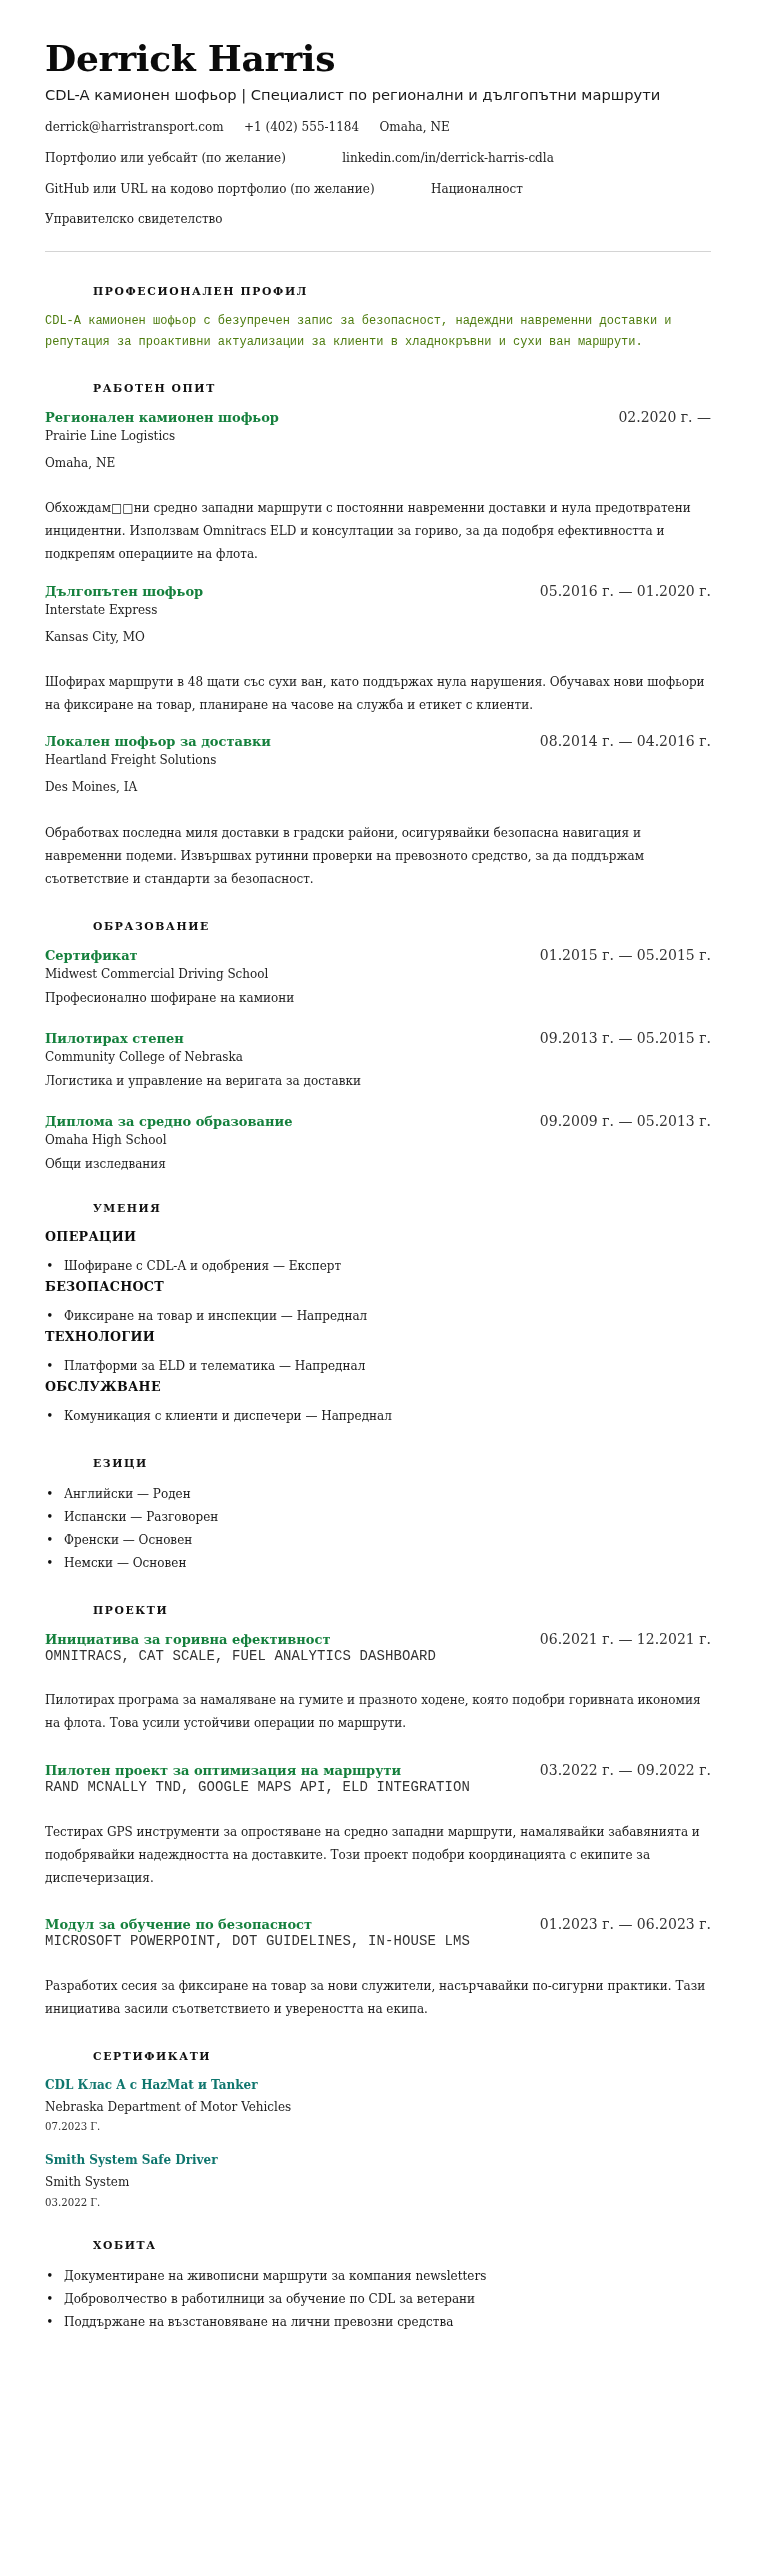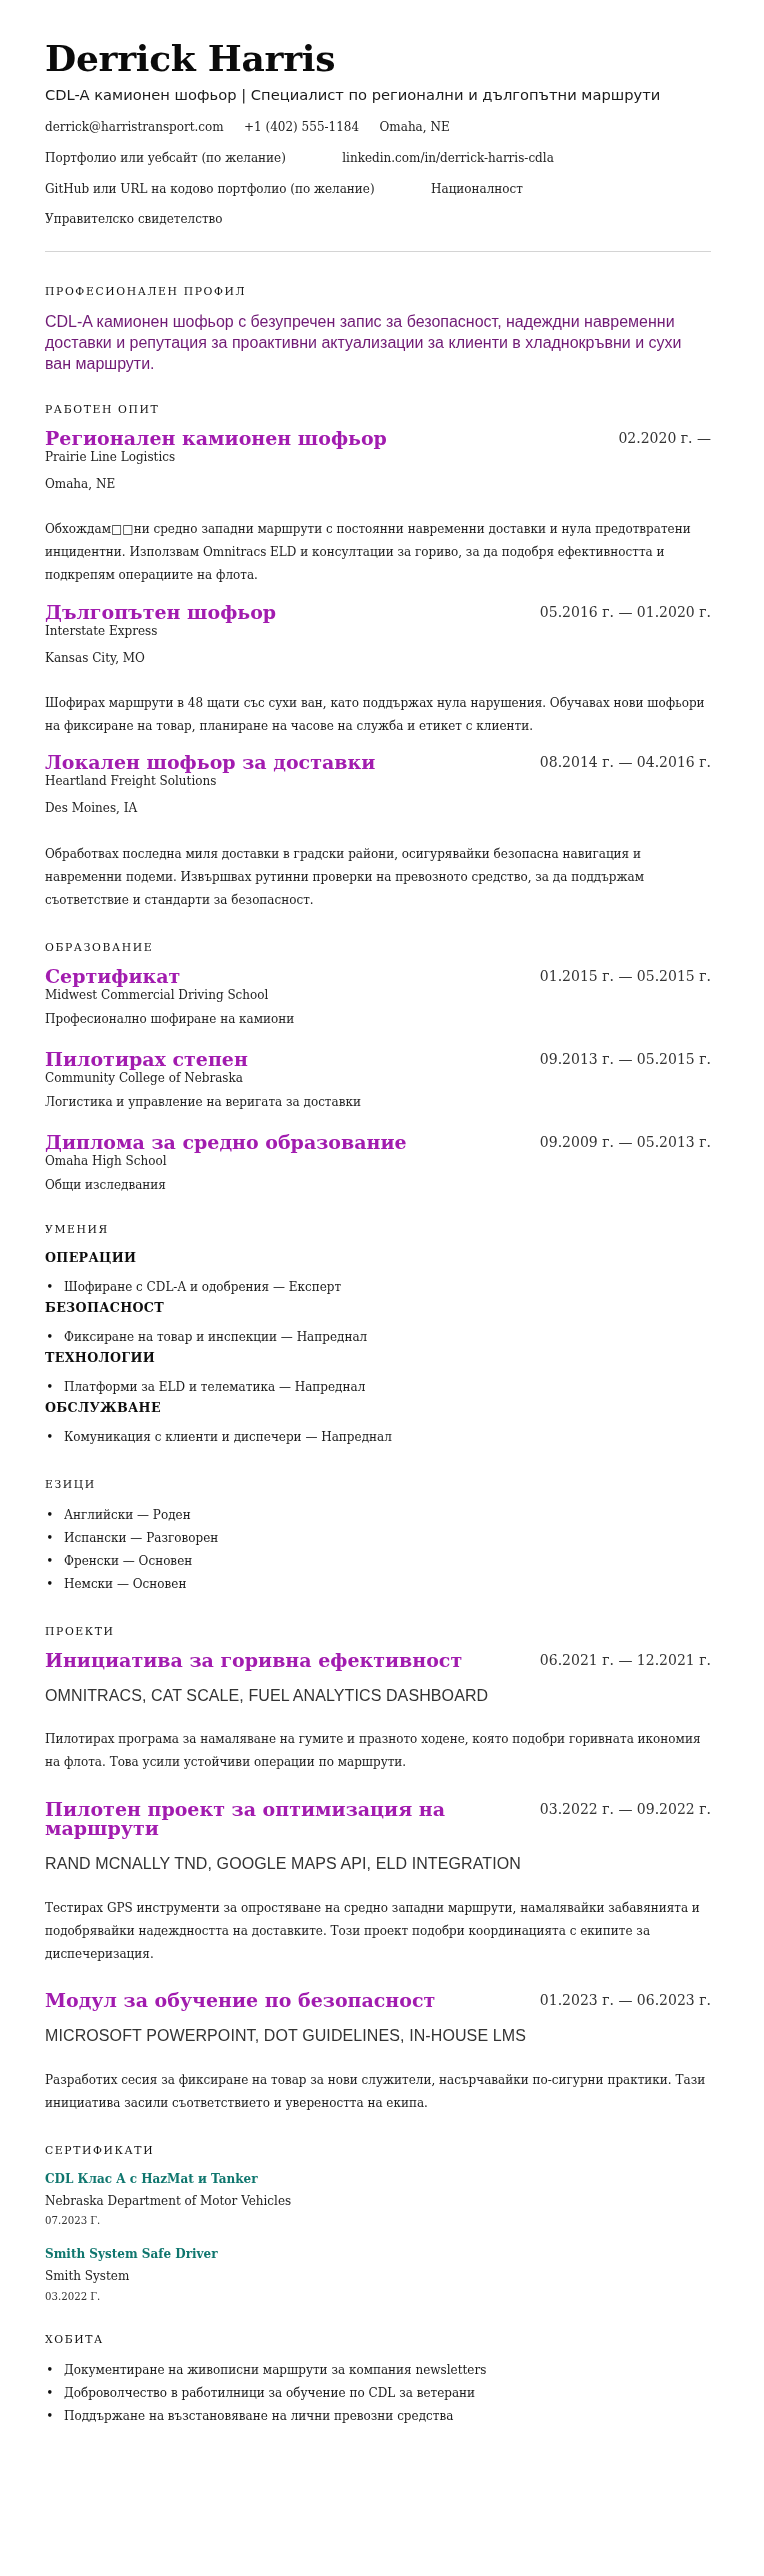--- a/index.html
+++ b/index.html
@@ -53,13 +53,14 @@
     .section { margin-bottom: 28px; }
     .section-title {
       font-family: "DejaVu Serif", serif;
-      font-weight: normal;
+      font-weight: bold;
       font-size: 10.8px;
       letter-spacing: 1.6px;
       text-transform: uppercase;
       color: #111111;
       line-height: 15.3px;
       margin-bottom: 11.5px;
+      margin-left: 48px;
     }
     .profile-text {
       font-family: Liberation Sans, sans-serif;

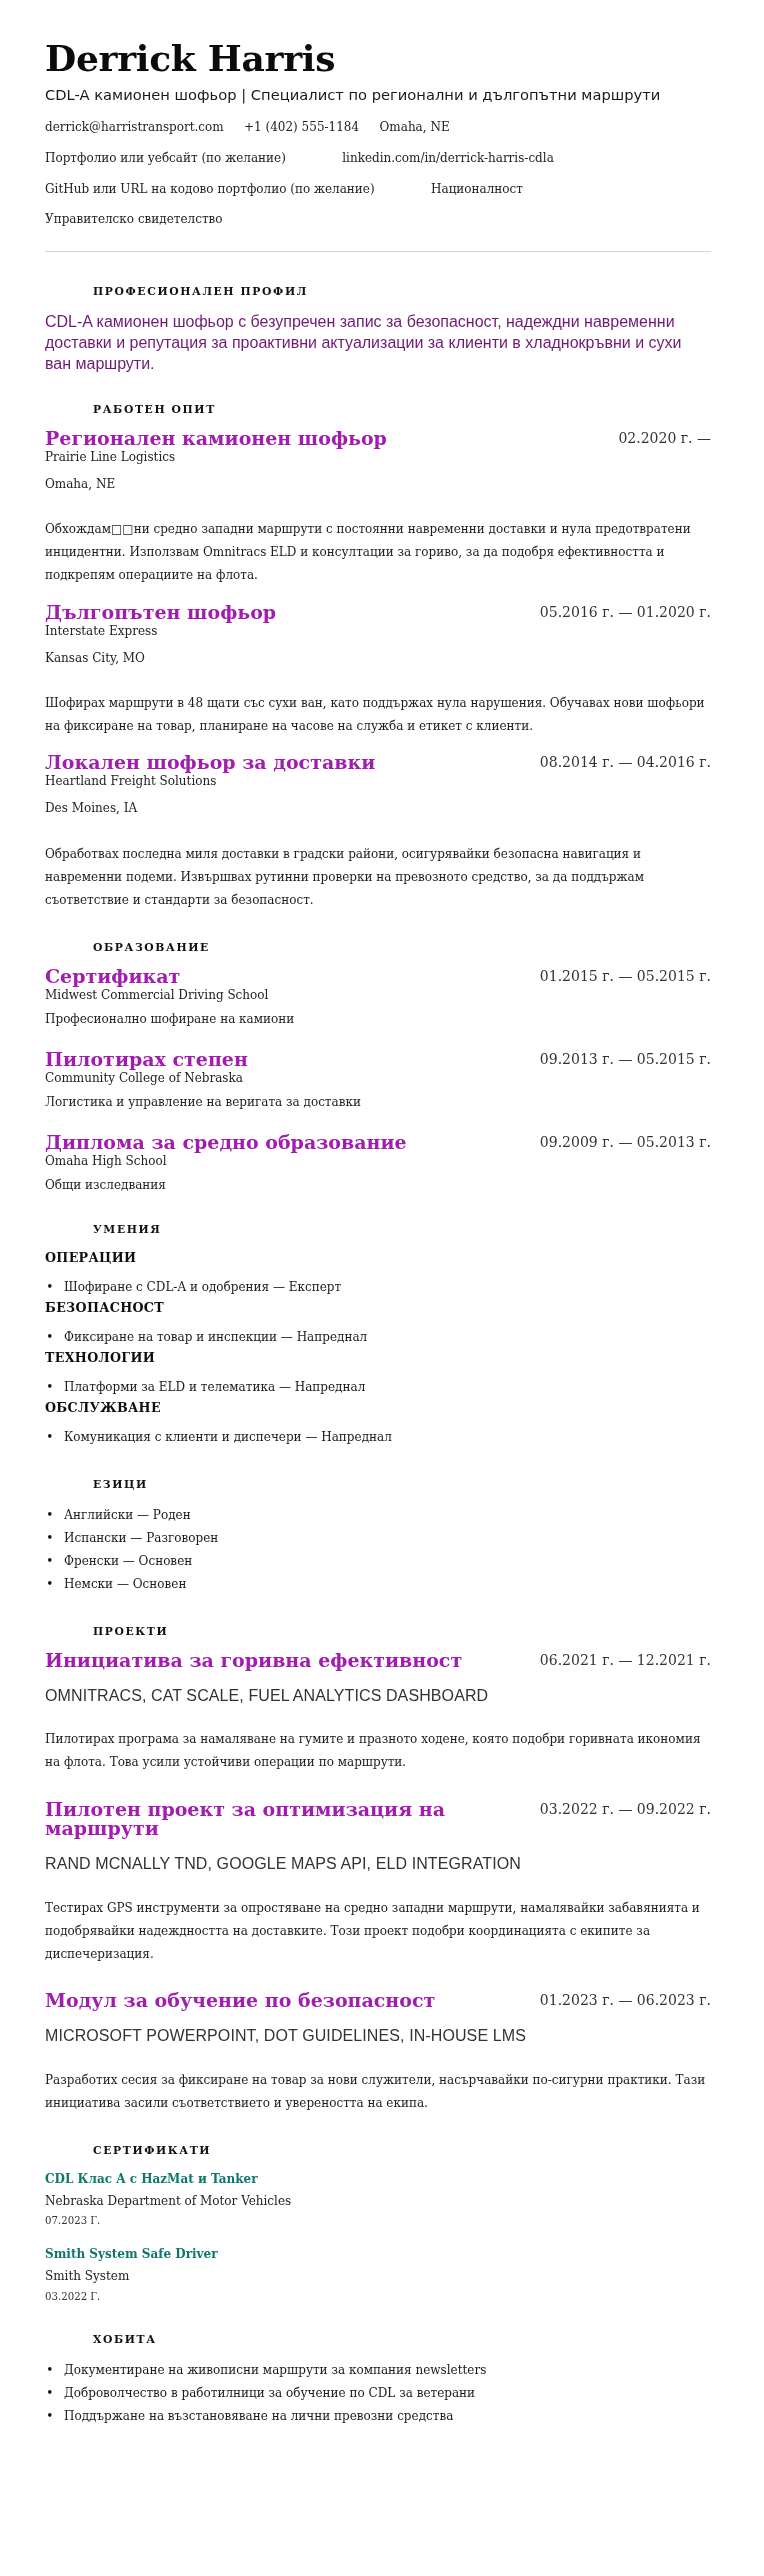--- a/index.html
+++ b/index.html
@@ -63,10 +63,10 @@
       margin-left: 48px;
     }
     .profile-text {
-      font-family: Liberation Sans, sans-serif;
-      font-size: 16px;
+      font-family: Liberation Mono, monospace;
+      font-size: 12px;
       line-height: 21px;
-      color: #701a75;
+      color: #4d7c0f;
       max-width: 663px;
     }
 

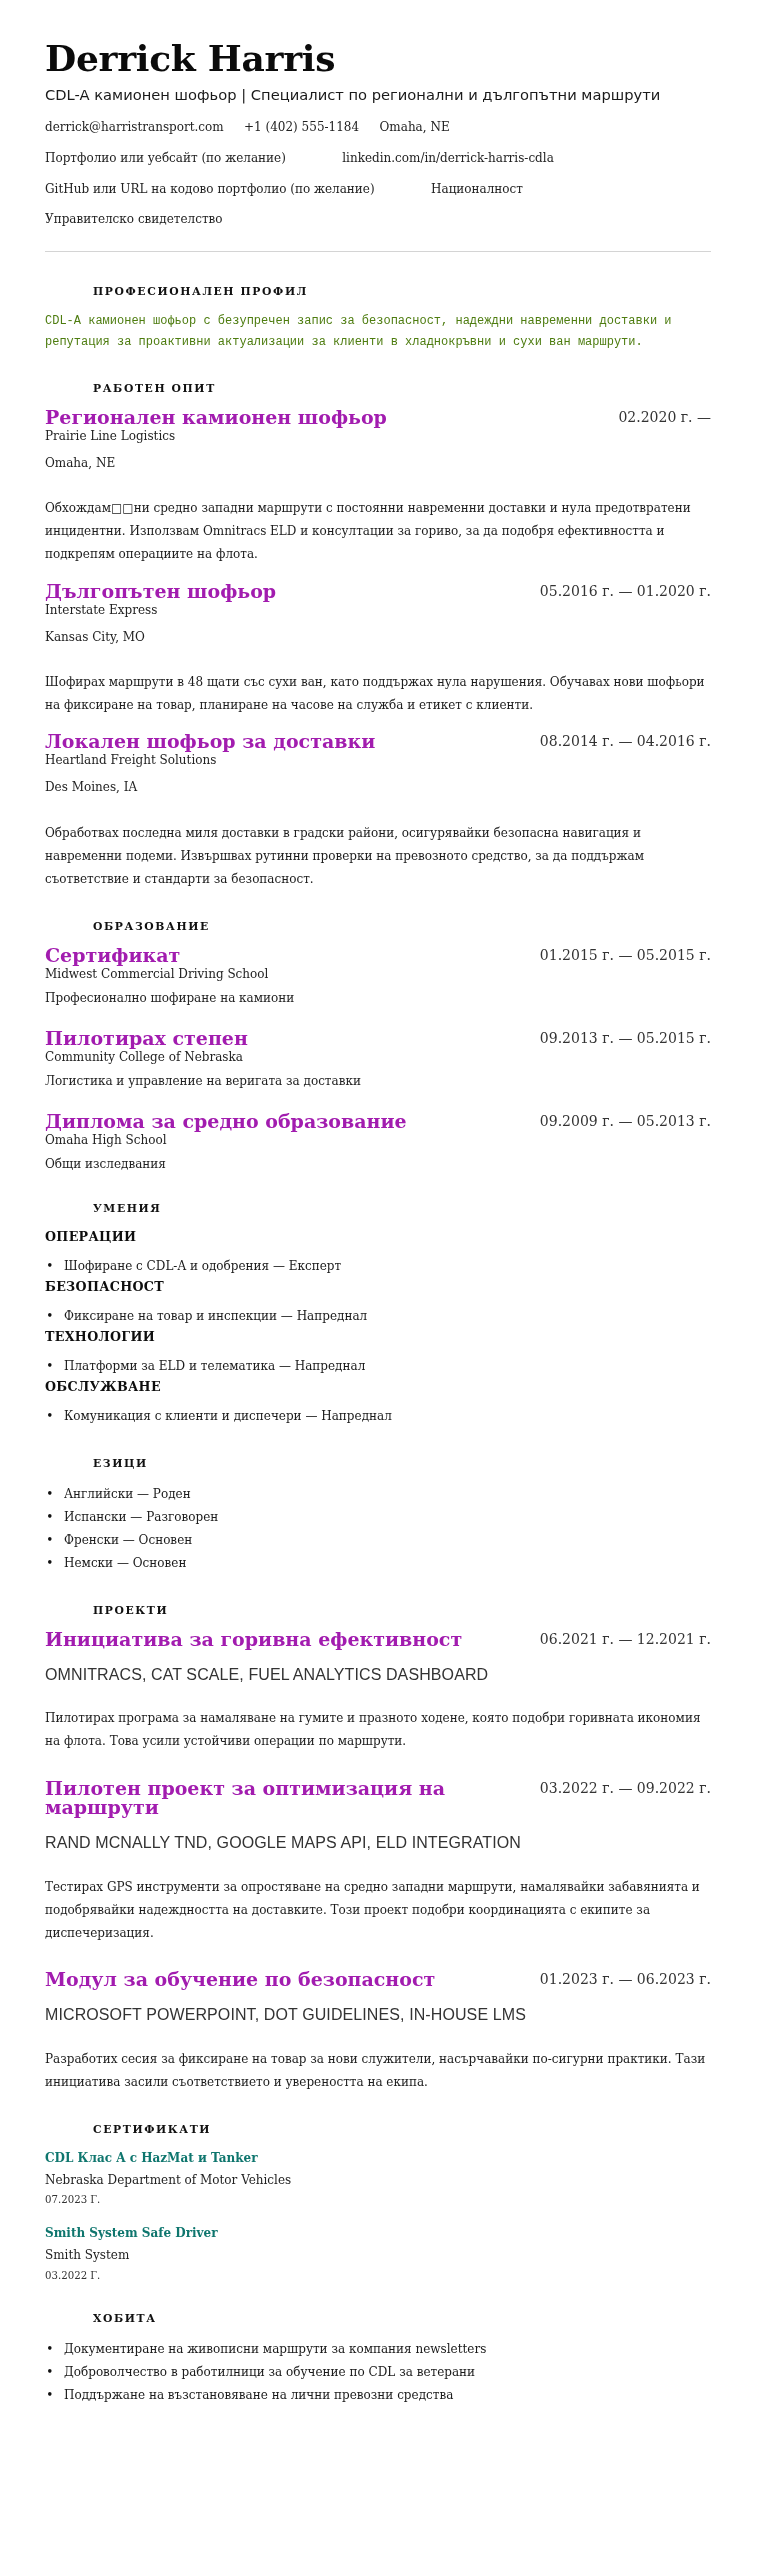--- a/index.html
+++ b/index.html
@@ -81,9 +81,9 @@
     .entry-title {
       font-family: "DejaVu Serif", serif;
       font-weight: bold;
-      font-size: 19px;
+      font-size: 13px;
       line-height: 19px;
-      color: #a21caf;
+      color: #15803d;
     }
     .entry-date {
       font-family: "DejaVu Serif", serif;

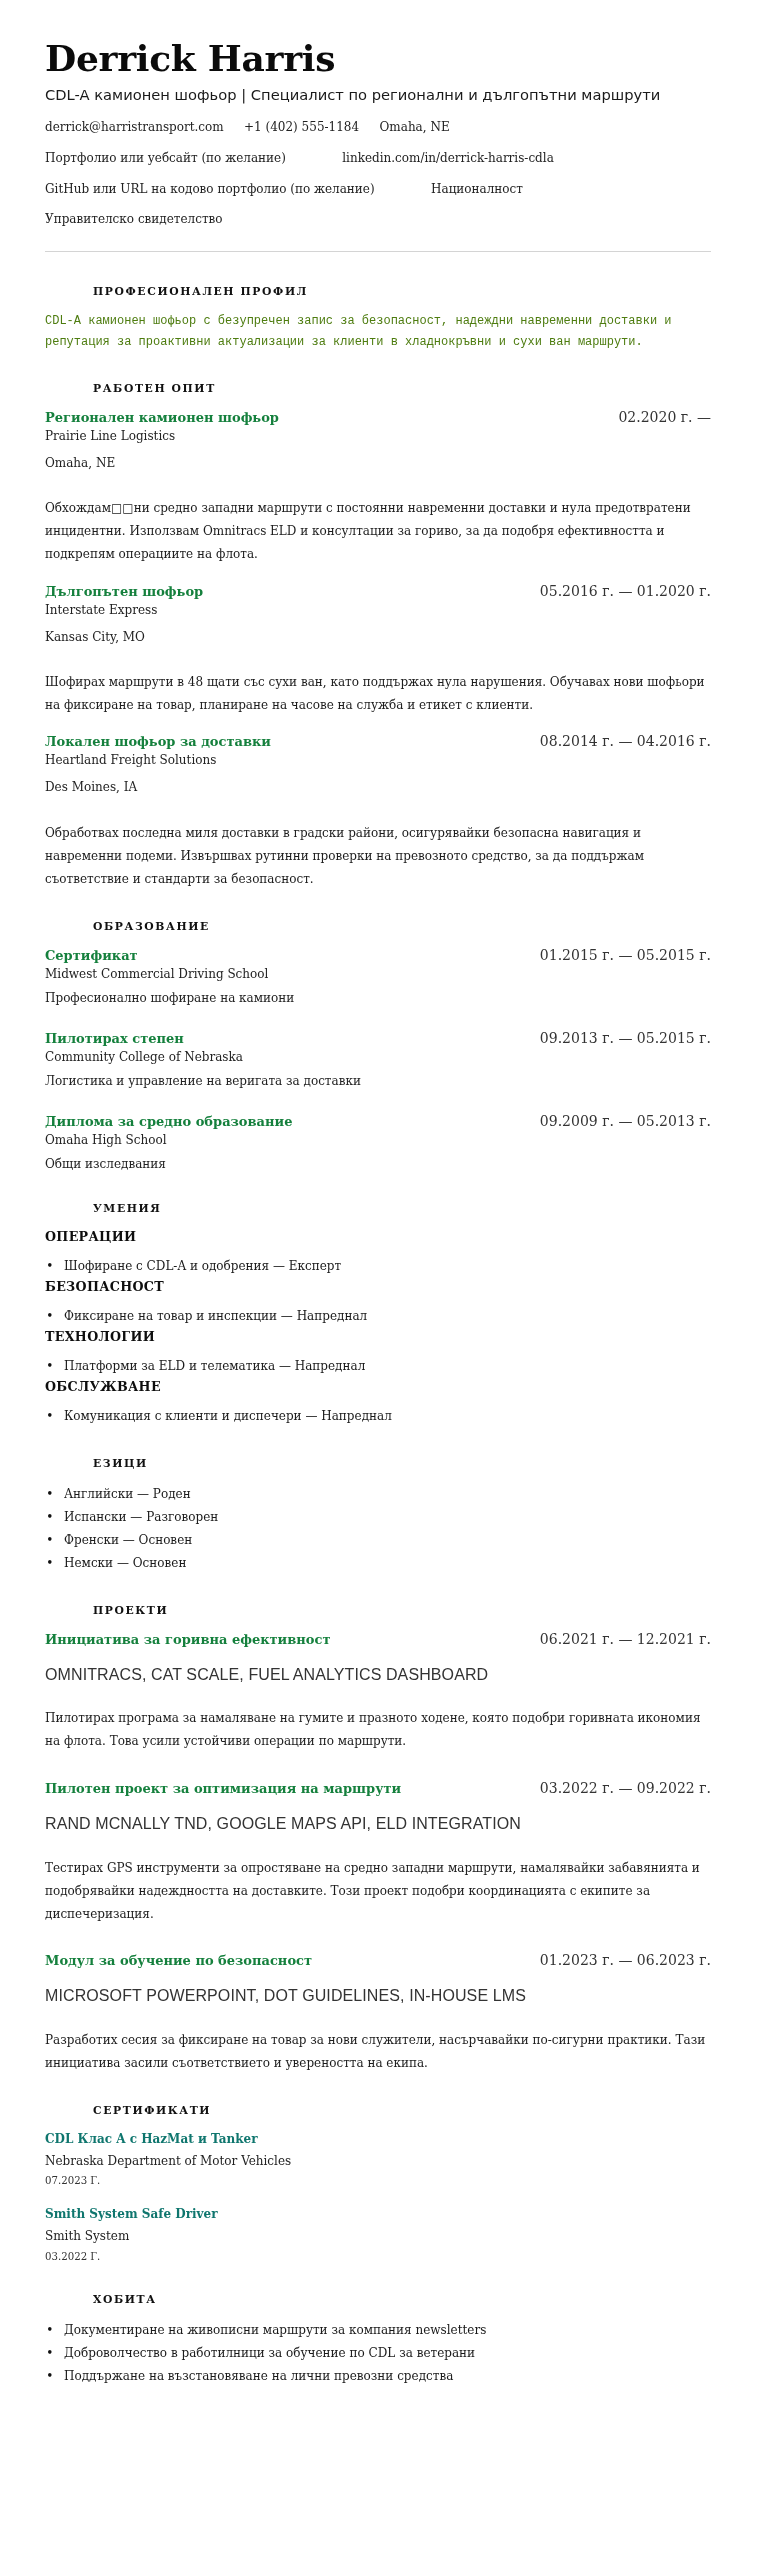--- a/index.html
+++ b/index.html
@@ -126,11 +126,11 @@
 
     
     .proj-tech {
-      font-family: Liberation Sans, sans-serif;
-      font-size: 16px;
+      font-family: Liberation Mono, monospace;
+      font-size: 14px;
       line-height: 15.3px;
       color: #333333;
-      margin-top: 18px;
+      margin-top: 0;
       text-transform: uppercase;
       letter-spacing: 0.1px;
     }

